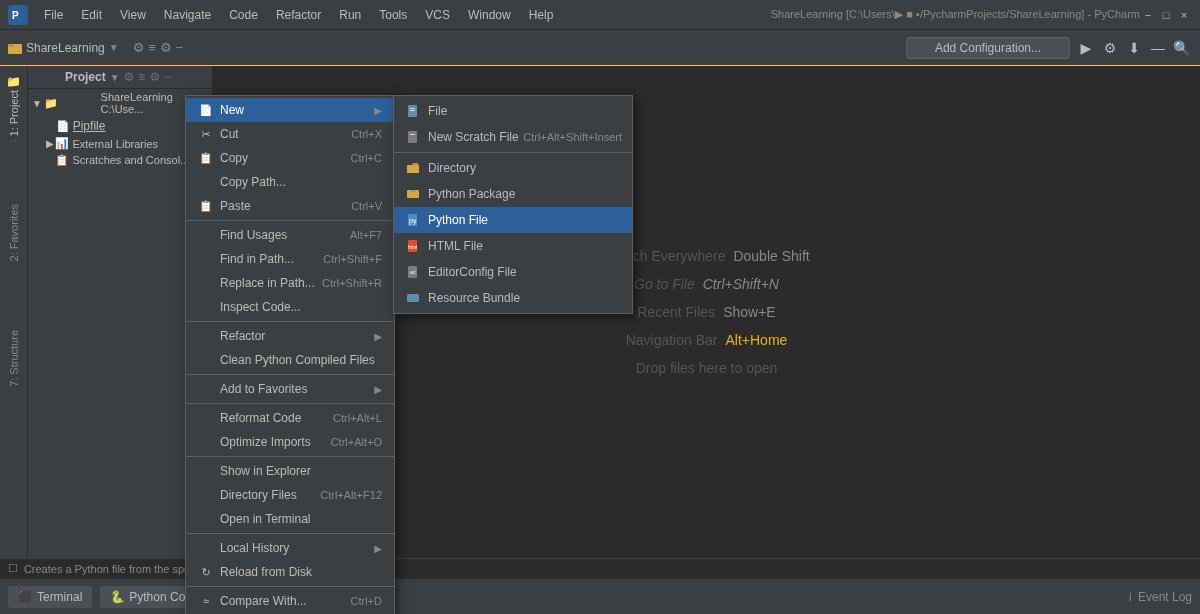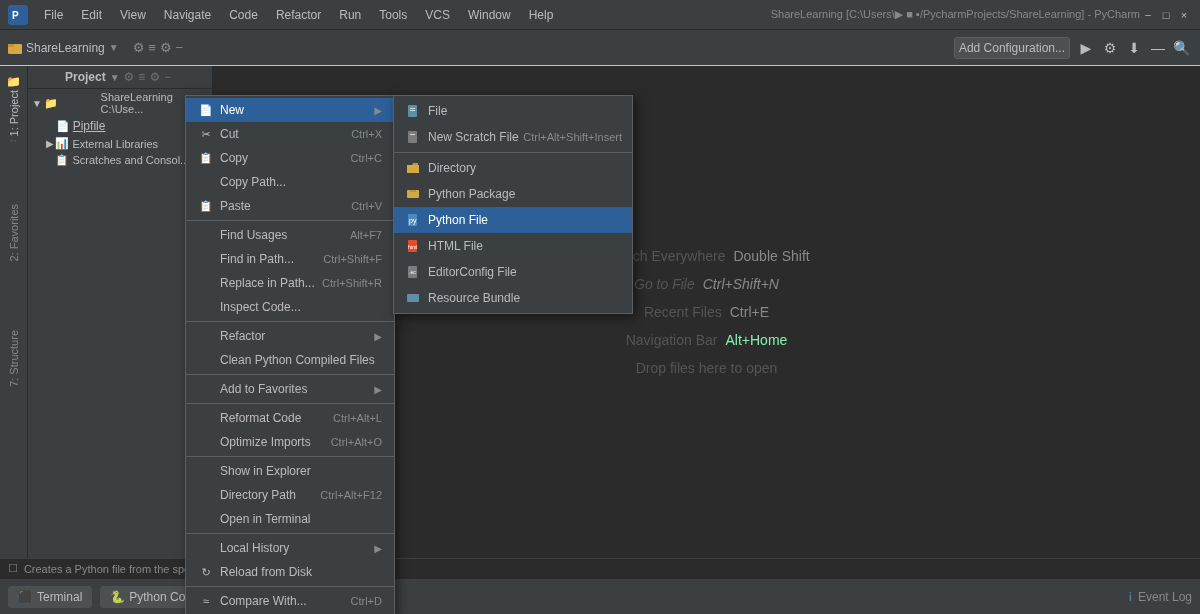--- a/index.html
+++ b/index.html
@@ -73,7 +73,7 @@
       background: #4c5052;
       border: 1px solid #5c6063;
       border-radius: 3px;
-      padding: 3px 4px;
+      padding: 3px 28px;
       color: #bbbbbb;
       font-size: 12px;
       cursor: pointer;

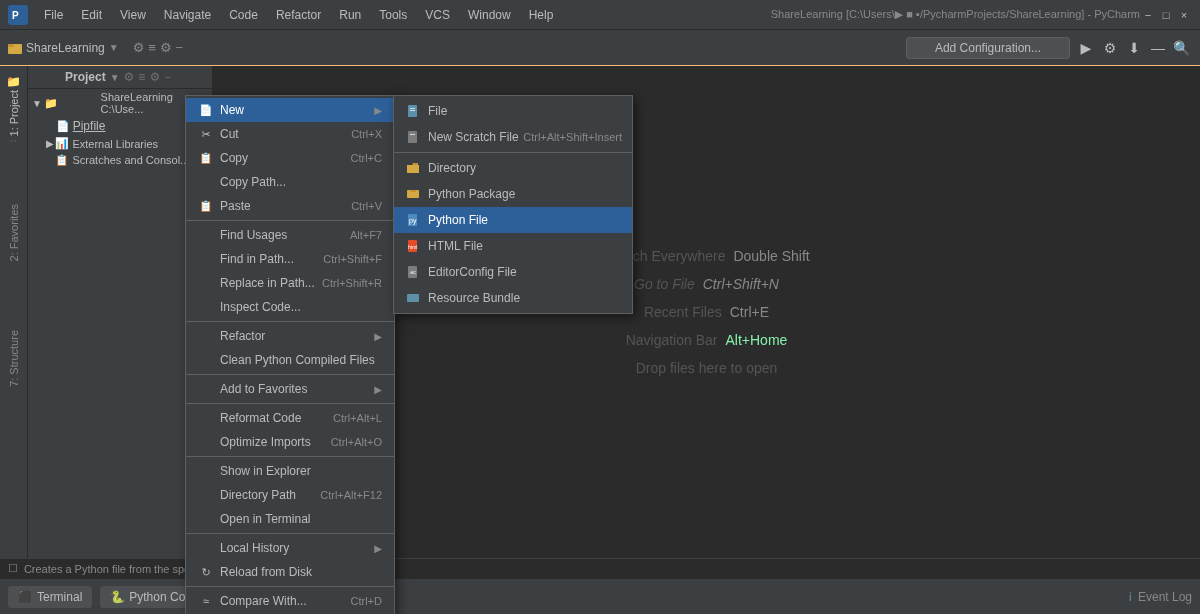--- a/index.html
+++ b/index.html
@@ -419,7 +419,7 @@
       </div>
       <div style="display:flex;gap:8px;align-items:center;">
         <span>Recent Files</span>
-        <span style="color:#888888;">Ctrl+E</span>
+        <span style="color:#888888;">Show+E</span>
       </div>
       <div style="display:flex;gap:8px;align-items:center;">
         <span>Navigation Bar</span>

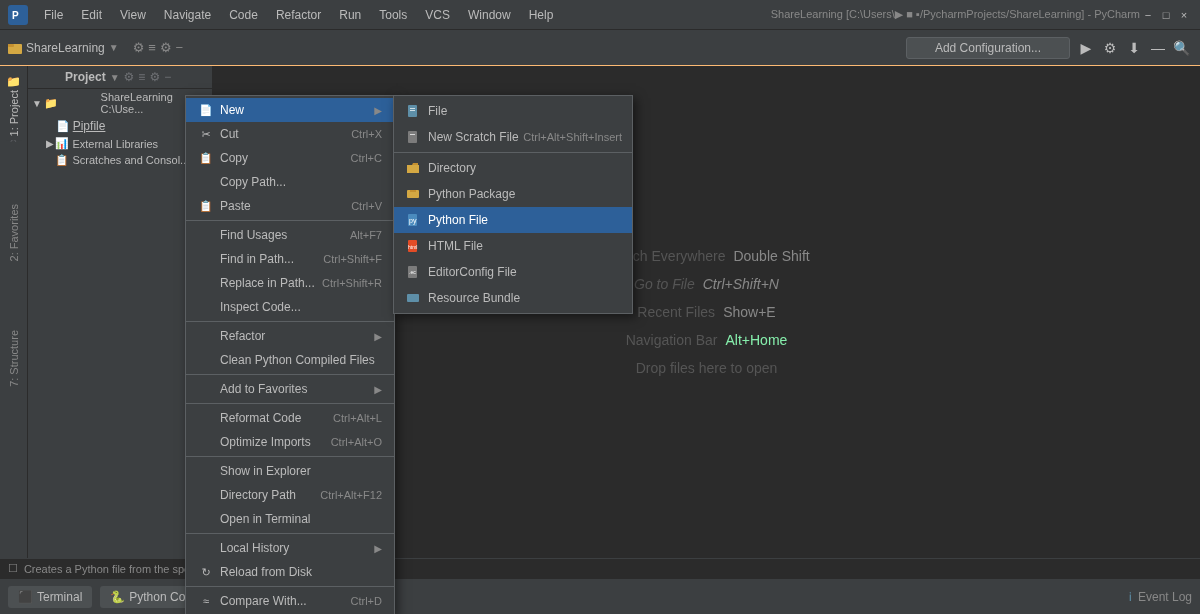--- a/index.html
+++ b/index.html
@@ -423,7 +423,7 @@
       </div>
       <div style="display:flex;gap:8px;align-items:center;">
         <span>Navigation Bar</span>
-        <span style="color:#86efac;">Alt+Home</span>
+        <span style="color:#eab308;">Alt+Home</span>
       </div>
       <div style="display:flex;gap:8px;align-items:center;">
         <span>Drop files here to open</span>

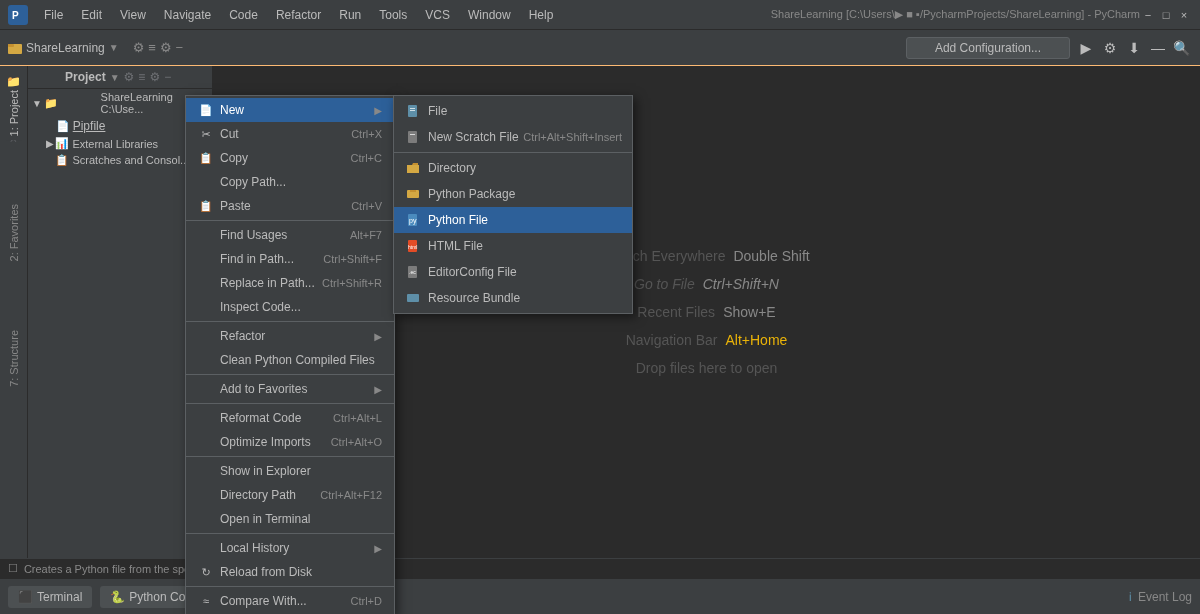--- a/index.html
+++ b/index.html
@@ -527,7 +527,7 @@
 
   <div class="ctx-item">
     <span class="ctx-icon"></span>
-    <span class="ctx-label">Directory Path</span>
+    <span class="ctx-label">Directory Files</span>
     <span class="ctx-shortcut">Ctrl+Alt+F12</span>
   </div>
 

